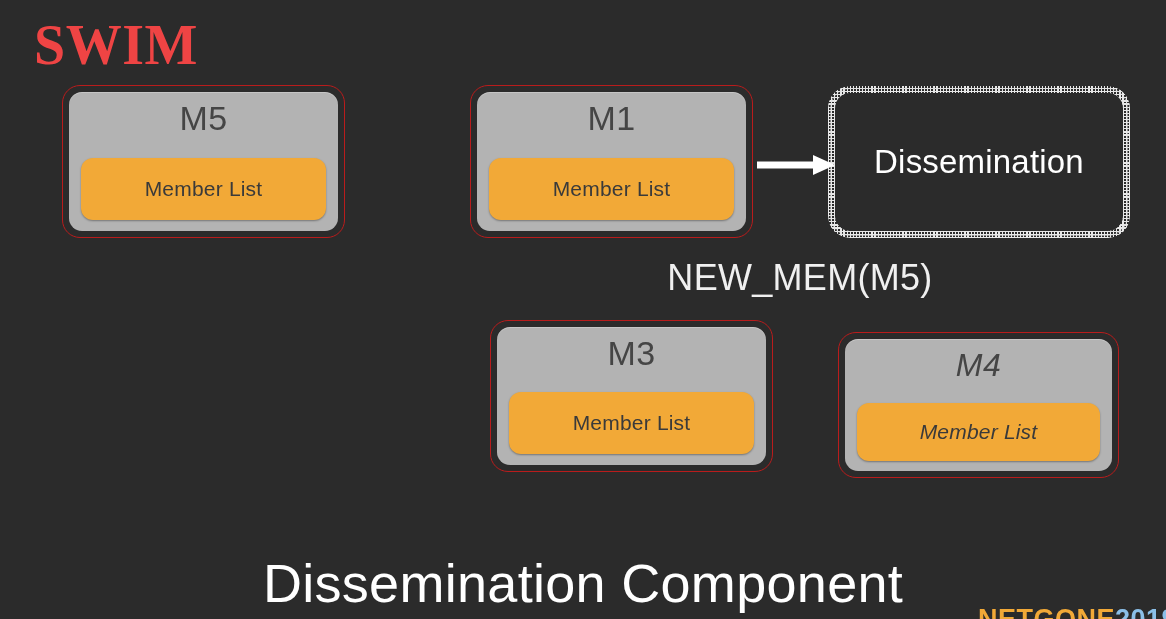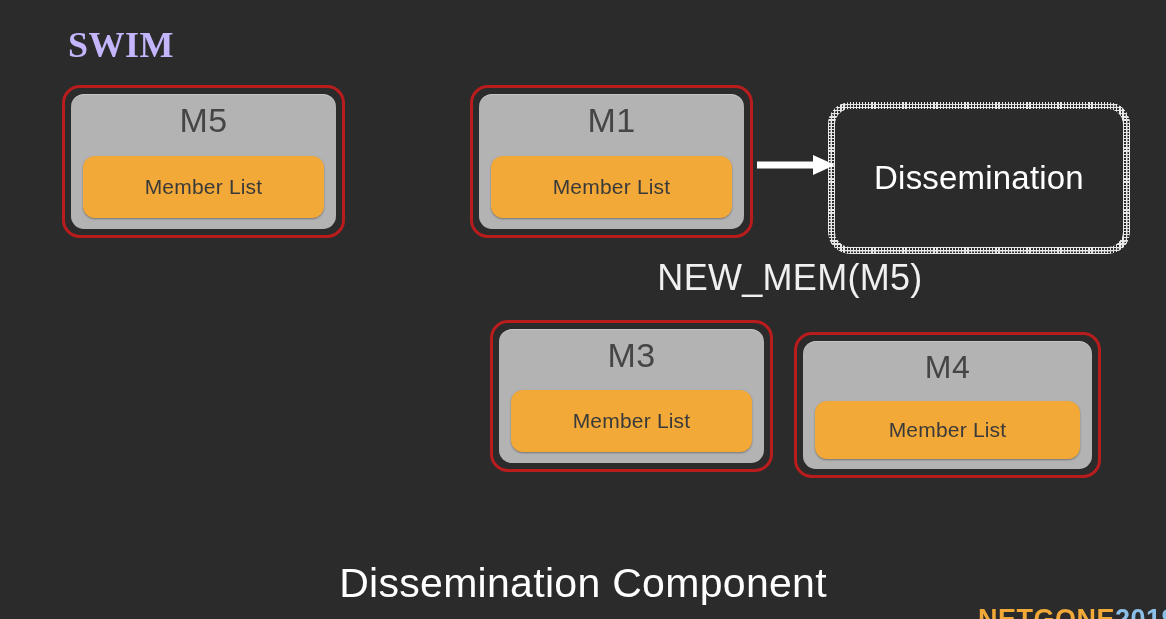--- a/index.html
+++ b/index.html
@@ -25,12 +25,11 @@
     top: 22px;
     font-family: "Liberation Serif", "DejaVu Serif", serif;
     font-weight: bold;
-    font-size: 36px;
+    font-size: 56px;
     line-height: 46px;
     letter-spacing: 0.5px;
-    color: #c4b5fd;
-    white-space: nowrap;
-    margin-left: 34px;
+    color: #ef4444;
+    white-space: nowrap;
   }
 
   

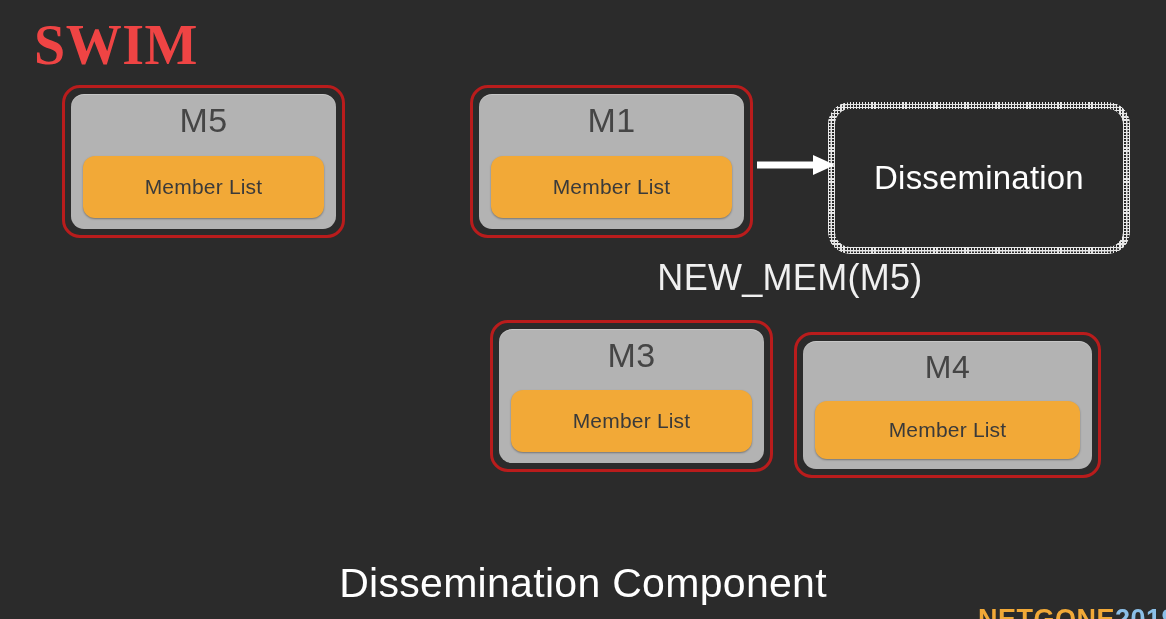--- a/index.html
+++ b/index.html
@@ -36,7 +36,7 @@
   .node {
     position: absolute;
     box-sizing: border-box;
-    border: 3px solid #b91c1c;
+    border: 1px solid #b91c1c;
     border-radius: 18px;
     background: #2b2b2b;
     padding: 6px;

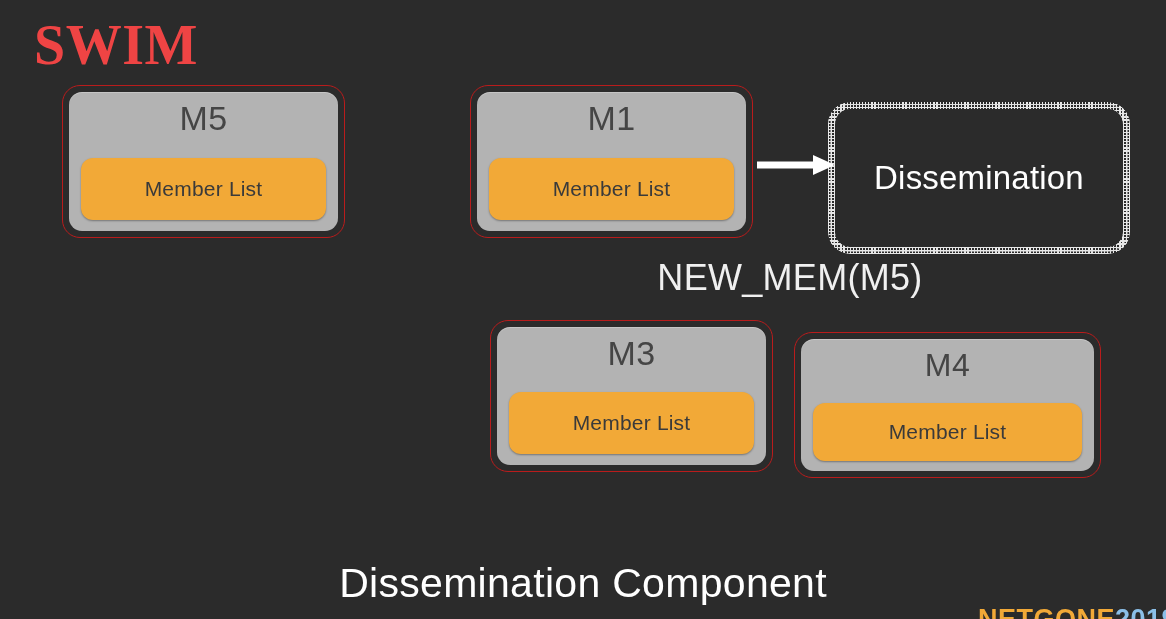--- a/index.html
+++ b/index.html
@@ -96,7 +96,7 @@
   .dissem-box {
     position: absolute;
     left: 828px;
-    top: 102px;
+    top: 86px;
     width: 302px;
     height: 152px;
     box-sizing: border-box;

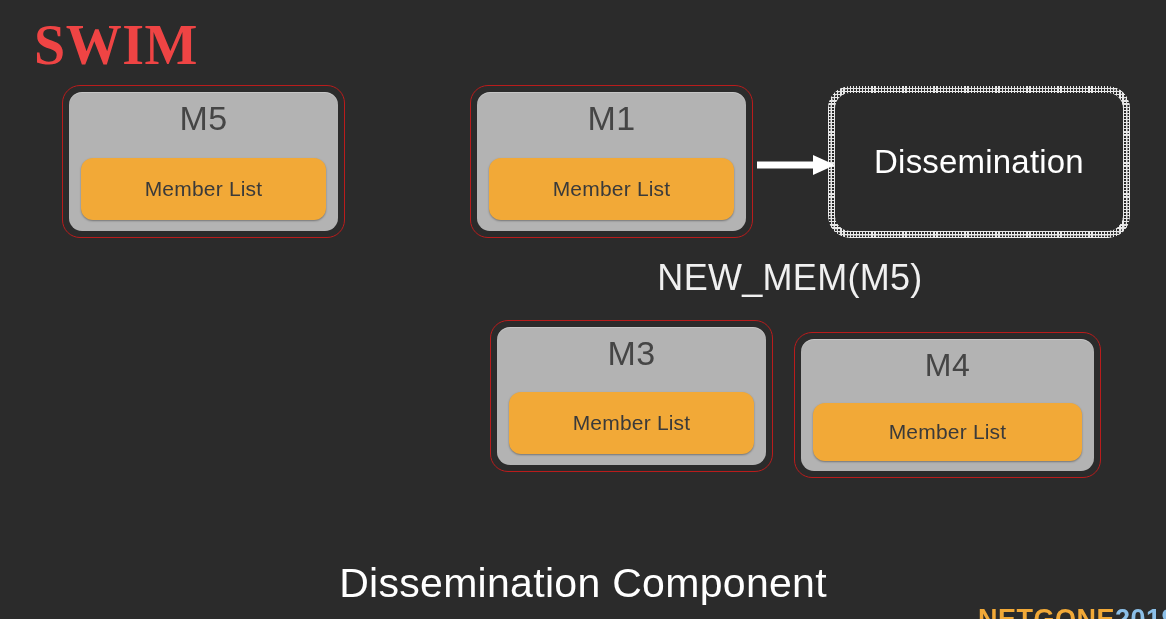--- a/index.html
+++ b/index.html
@@ -173,7 +173,7 @@
   
   .new-mem-label {
     position: absolute;
-    left: 460px;
+    left: 470px;
     top: 256px;
     width: 660px;
     text-align: center;

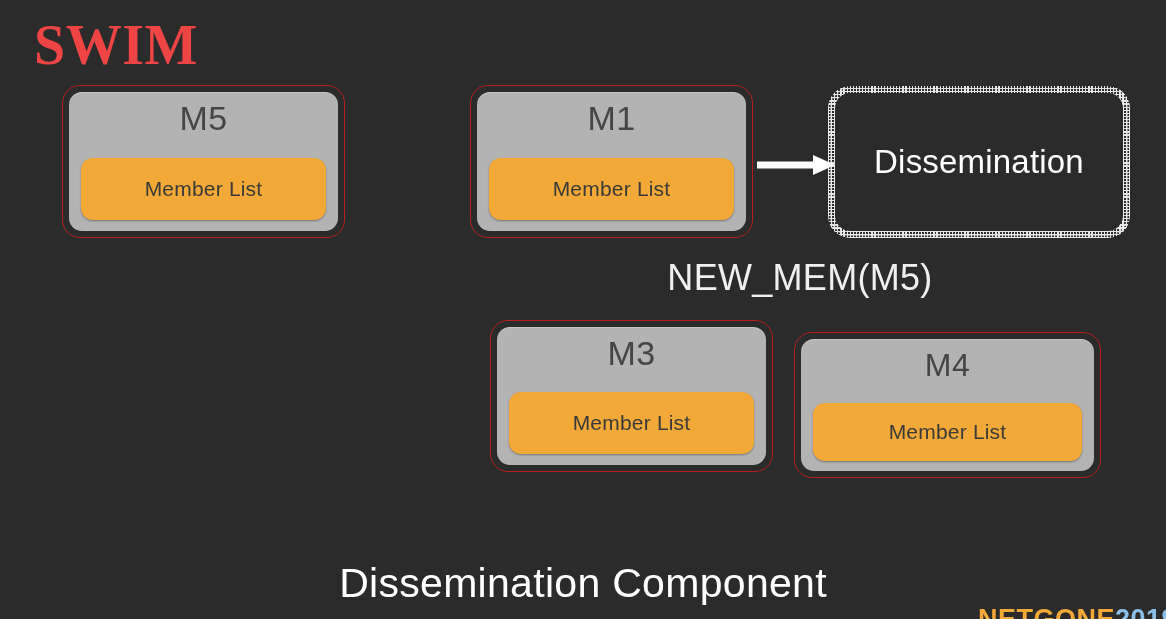--- a/index.html
+++ b/index.html
@@ -87,7 +87,7 @@
   #node-m5 { left: 62px;  top: 85px;  width: 283px; height: 153px; }
   #node-m1 { left: 470px; top: 85px;  width: 283px; height: 153px; }
   #node-m3 { left: 470px; top: 320px; width: 283px; height: 152px; margin-left: 20px; }
-  #node-m4 { left: 794px; top: 332px; width: 307px; height: 146px; }
+  #node-m4 { left: 838px; top: 332px; width: 281px; height: 146px; font-style: italic; }
 
   #node-m4 .node-title      { font-size: 32px; }
   #node-m4 .node-memberlist { height: 58px; bottom: 10px; }

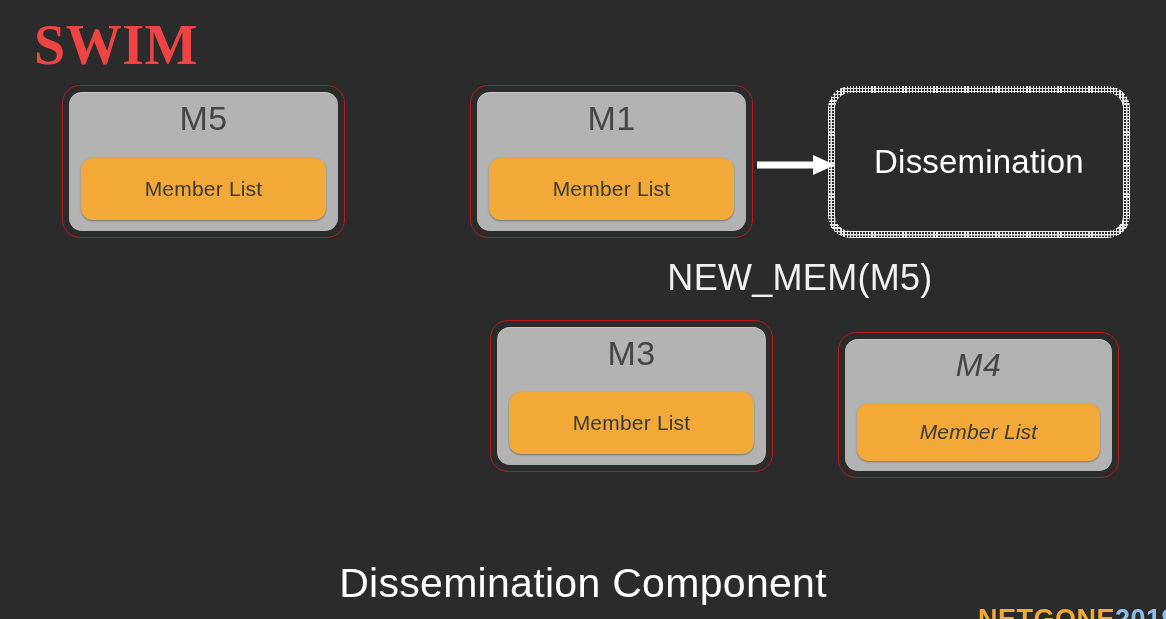--- a/index.html
+++ b/index.html
@@ -192,7 +192,7 @@
     top: 558px;
     text-align: center;
     color: #ffffff;
-    font-size: 41px;
+    font-size: 54px;
     line-height: 50px;
     letter-spacing: 0.3px;
   }

